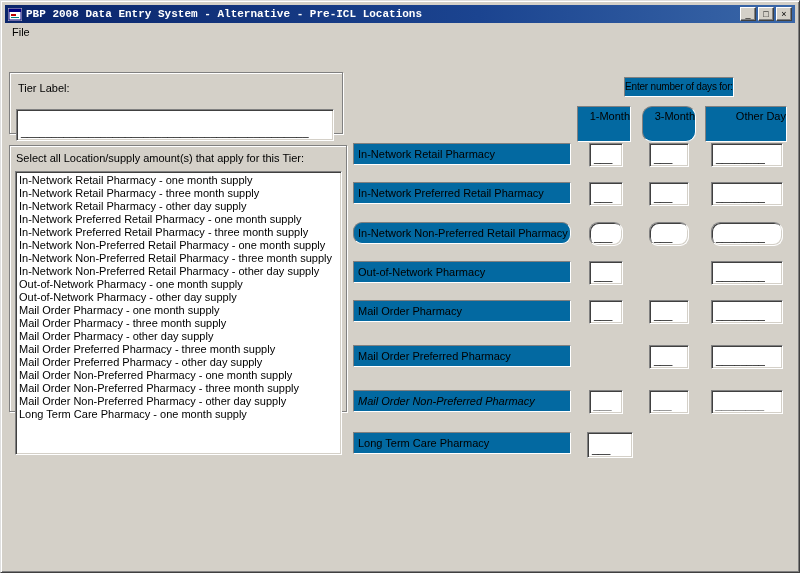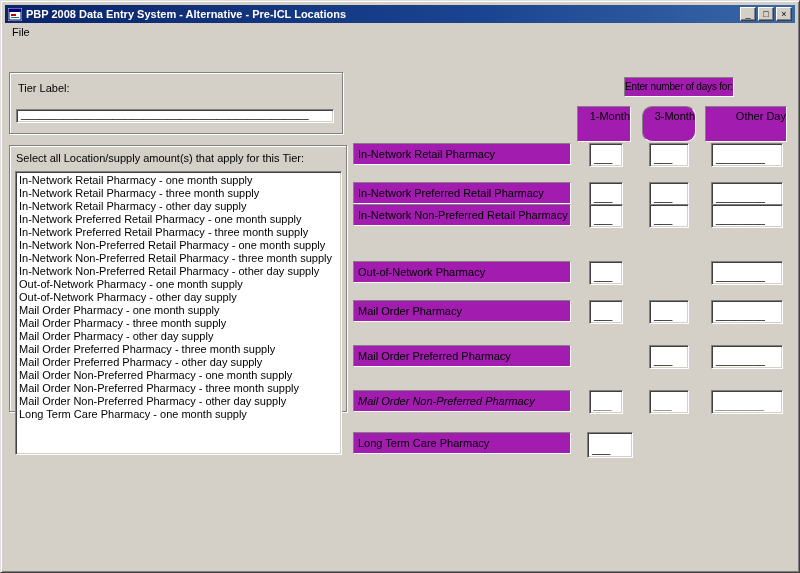--- a/index.html
+++ b/index.html
@@ -22,7 +22,7 @@
     display: flex; align-items: center; padding: 0 3px;
   }
   .app-icon { width: 14px; height: 13px; margin-right: 4px; flex: 0 0 auto; display: inline-flex; }
-  .title-text { color: #ffffff; font-weight: bold; font-size: 11px; white-space: nowrap; }
+  .title-text { color: #ffffff; font-weight: bold; font-size: 11px; white-space: nowrap; font-family: Liberation Mono, monospace; }
   .win-buttons { margin-left: auto; display: flex; gap: 2px; }
   .winbtn {
     width: 16px; height: 14px; background: #d4d0c8;

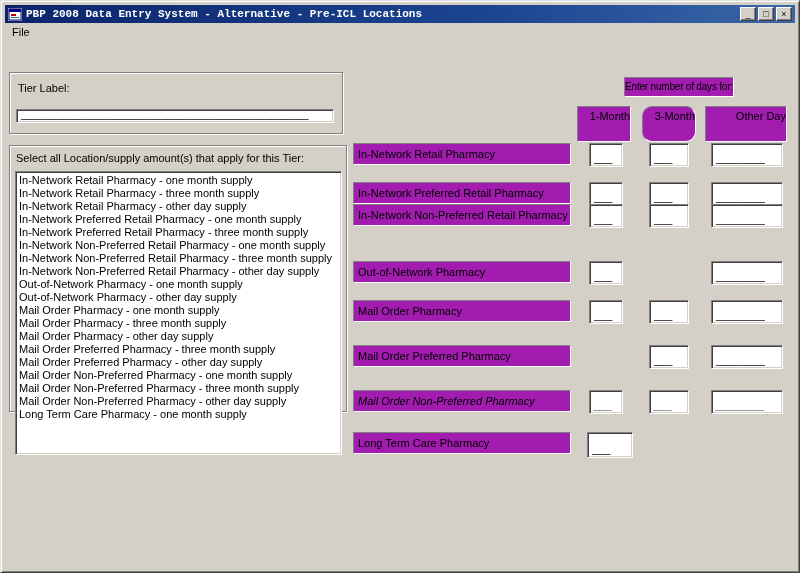--- a/index.html
+++ b/index.html
@@ -63,7 +63,7 @@
   .li { font-size: 11px; line-height: 13px; height: 13px; white-space: nowrap; overflow: hidden; }
   
   .flatlabel {
-    position: absolute; background: #a21caf;
+    position: absolute; background: #0369a1;
     border: 1px solid; border-color: #808080 #ffffff #ffffff #808080;
     font-size: 11px; color: #000; white-space: nowrap; overflow: visible;
   }

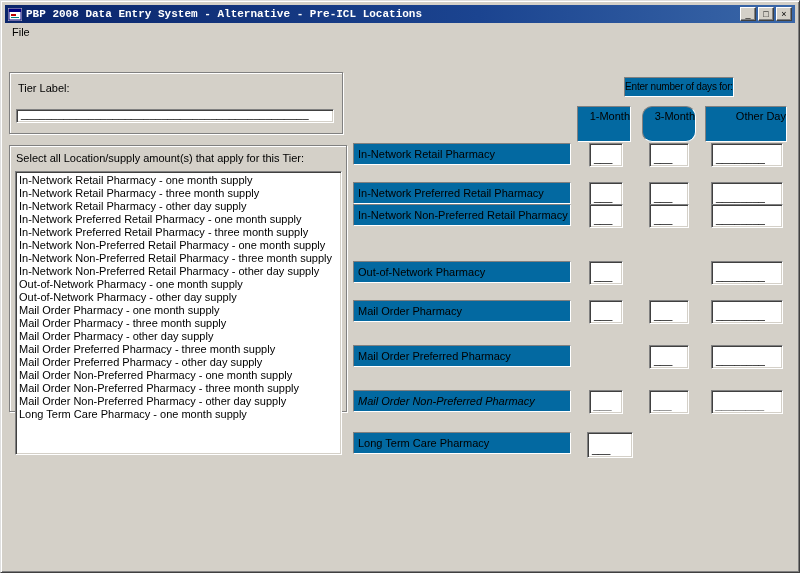--- a/index.html
+++ b/index.html
@@ -52,7 +52,7 @@
     box-shadow: inset 1px 1px 0 #404040, inset -1px -1px 0 #d4d0c8;
   }
   .tier-input {
-    position: absolute; left: 6px; top: 36px; width: 318px; height: 14px;
+    position: absolute; left: 6px; top: 36px; width: 318px; height: 32px;
     display: flex; align-items: flex-end; padding: 0 2px 2px 4px;
     font-size: 11px; white-space: nowrap; overflow: hidden;
   }

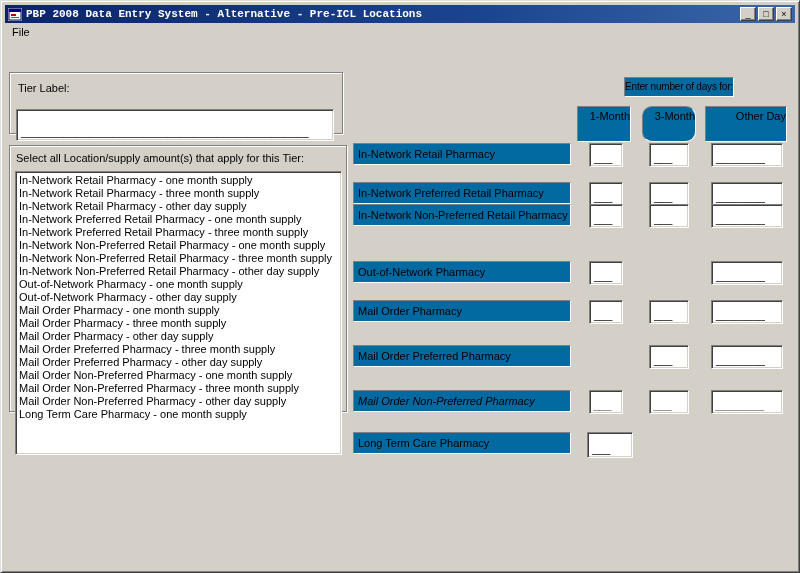--- a/index.html
+++ b/index.html
@@ -83,7 +83,7 @@
   .c2 { left: 648px; width: 40px; }
   .c3 { left: 710px; width: 72px; }
   .ltc { left: 586px; width: 46px; height: 26px; }
-  .r1 { top: 142px; } .r2 { top: 181px; } .r3 { top: 203px; } .r4 { top: 260px; }
+  .r1 { top: 142px; } .r2 { top: 181px; } .r3 { top: 221px; border-radius: 9px; } .r4 { top: 260px; }
   .r5 { top: 299px; } .r6 { top: 344px; } .r7 { top: 389px; font-style: italic; } .r8 { top: 431px; }
 </style>
 </head>

